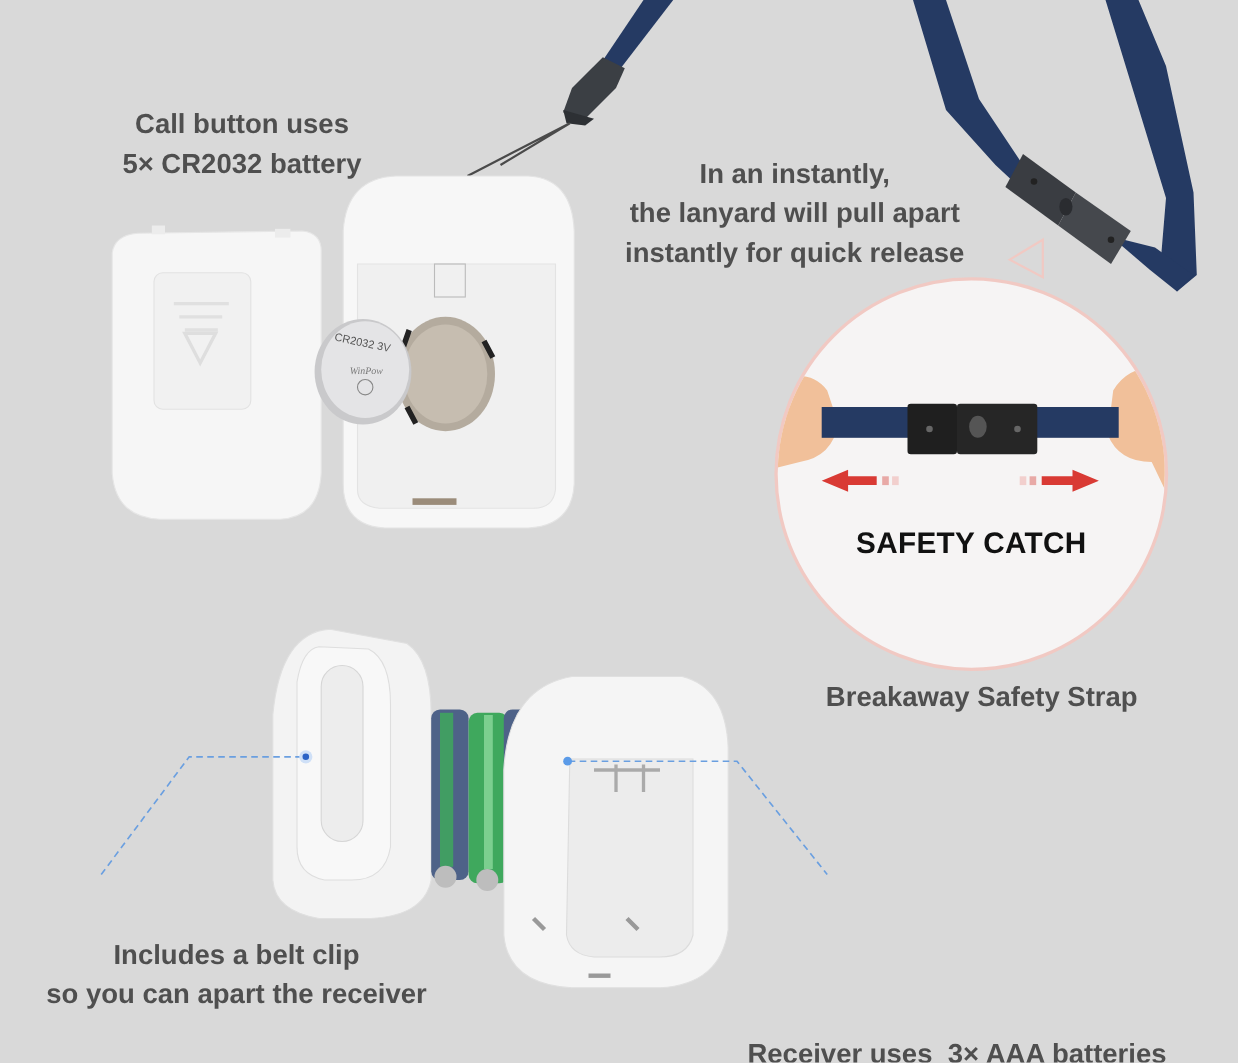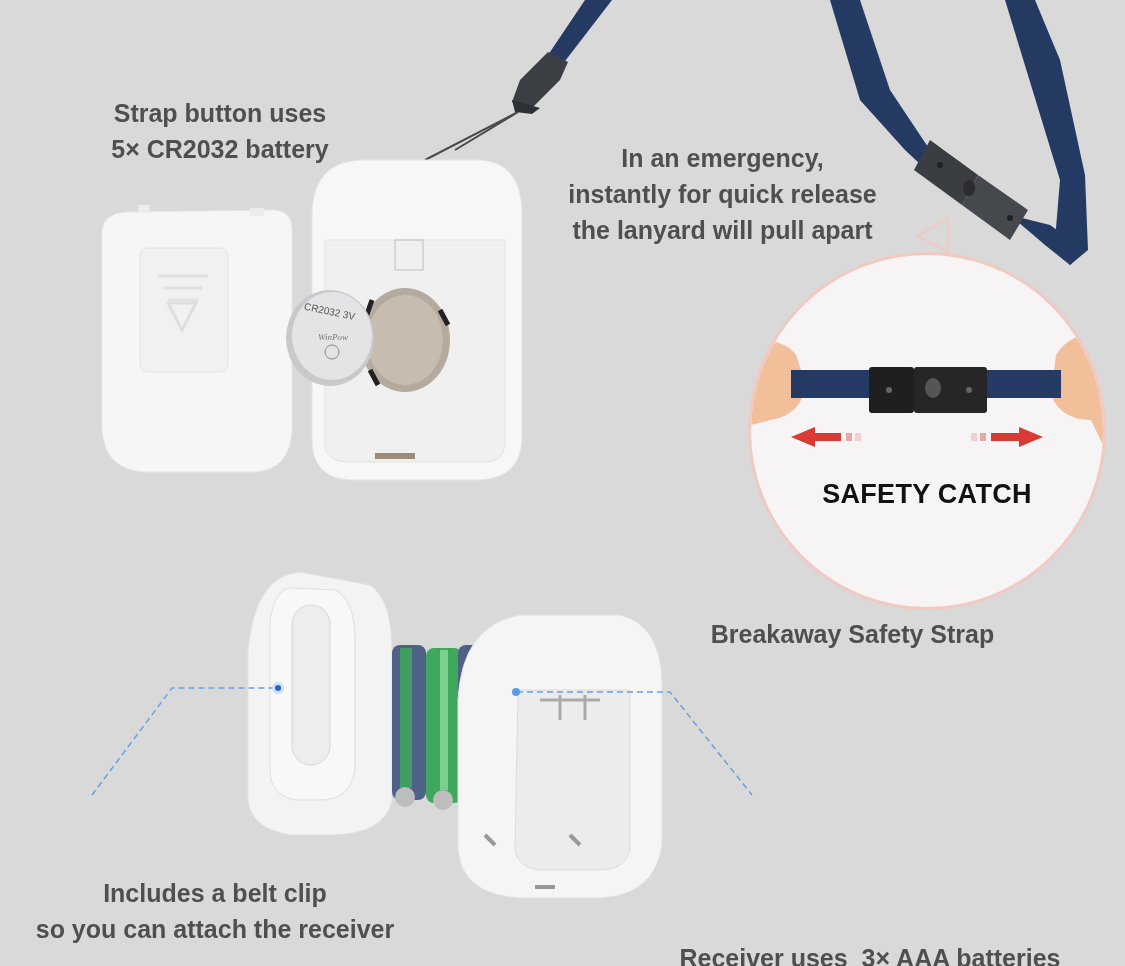--- a/index.html
+++ b/index.html
@@ -132,7 +132,7 @@
 </div>
 
 <div class="caption" style="left:70px; top:95px; width:300px;">
-  <div>Strap button uses</div>
+  <div>Call button uses</div>
   <div>5× CR2032 battery</div>
 </div>
 

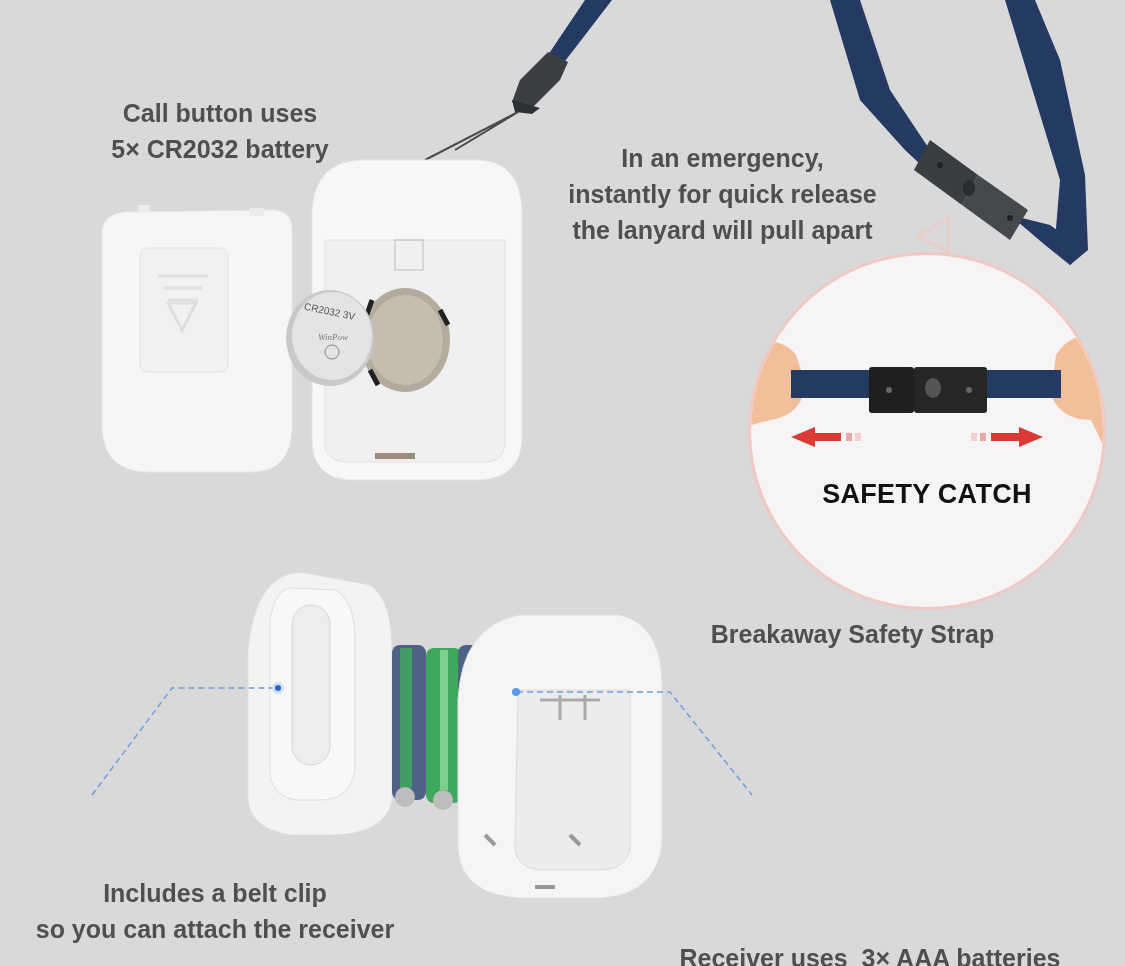--- a/index.html
+++ b/index.html
@@ -137,7 +137,7 @@
 </div>
 
 <div class="caption" style="left:545px; top:140px; width:355px;">
-  <div>In an emergency,</div>
+  <div>In an instantly,</div>
   <div>instantly for quick release</div>
   <div>the lanyard will pull apart</div>
 </div>

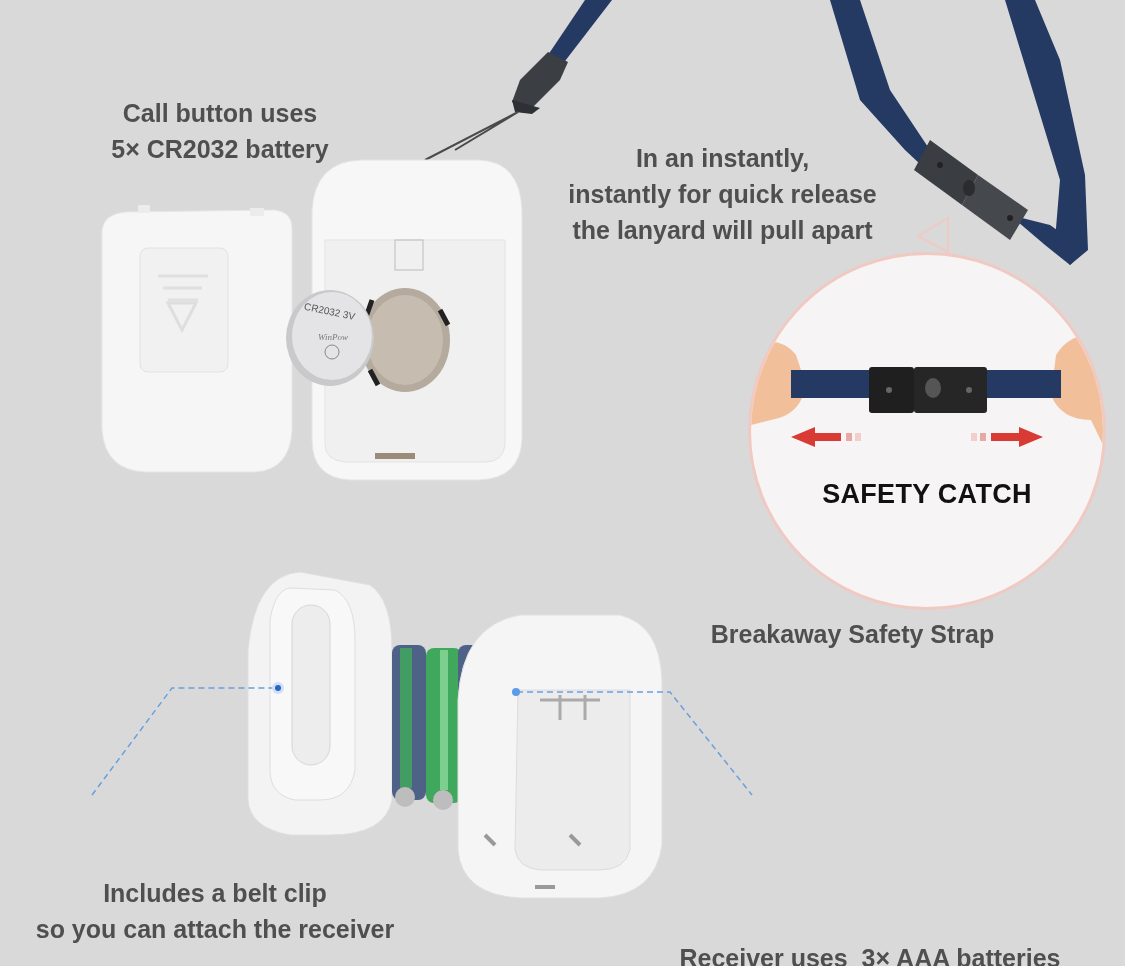--- a/index.html
+++ b/index.html
@@ -138,8 +138,8 @@
 
 <div class="caption" style="left:545px; top:140px; width:355px;">
   <div>In an instantly,</div>
+  <div>the lanyard will pull apart</div>
   <div>instantly for quick release</div>
-  <div>the lanyard will pull apart</div>
 </div>
 
 <div class="caption" style="left:680px; top:616px; width:345px;">

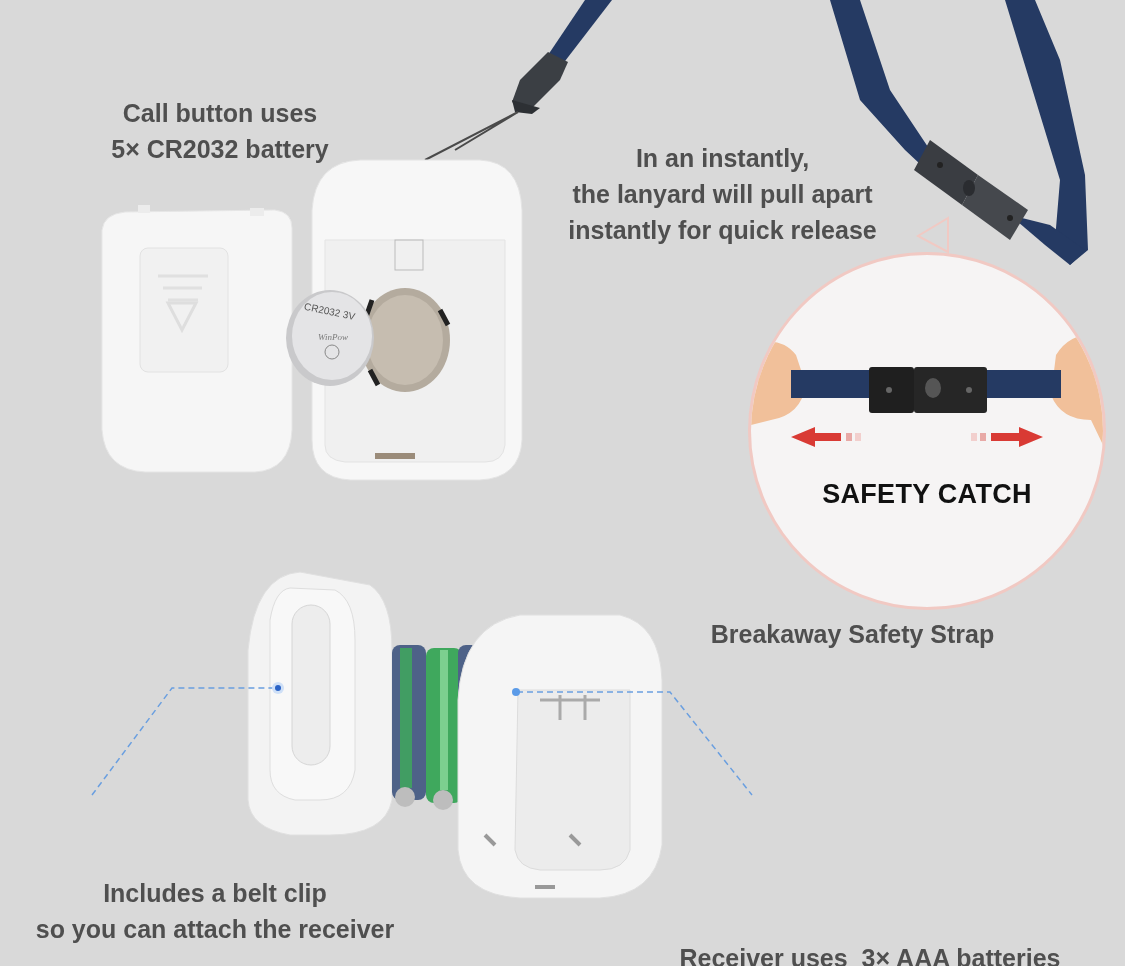--- a/index.html
+++ b/index.html
@@ -7,7 +7,7 @@
   .caption { position:absolute; color:#4f4f4f; font-weight:bold; text-align:center; font-size:25px; line-height:36px; font-family:"Liberation Sans", sans-serif; }
   .caption div { white-space:nowrap; }
   svg { position:absolute; left:0; top:0; }
-  .circle { position:absolute; left:748px; top:252px; width:352px; height:352px; border-radius:50%; background:#f6f4f4; border:3px solid #f1c9c3; overflow:hidden; }
+  .circle { position:absolute; left:704px; top:252px; width:352px; height:352px; border-radius:50%; background:#f6f4f4; border:3px solid #f1c9c3; overflow:hidden; }
   .safety-label { position:absolute; left:0; width:100%; top:224px; text-align:center; font-size:27px; font-weight:bold; color:#111; letter-spacing:0.3px; font-family:"Liberation Sans", sans-serif; }
 </style>
 </head>

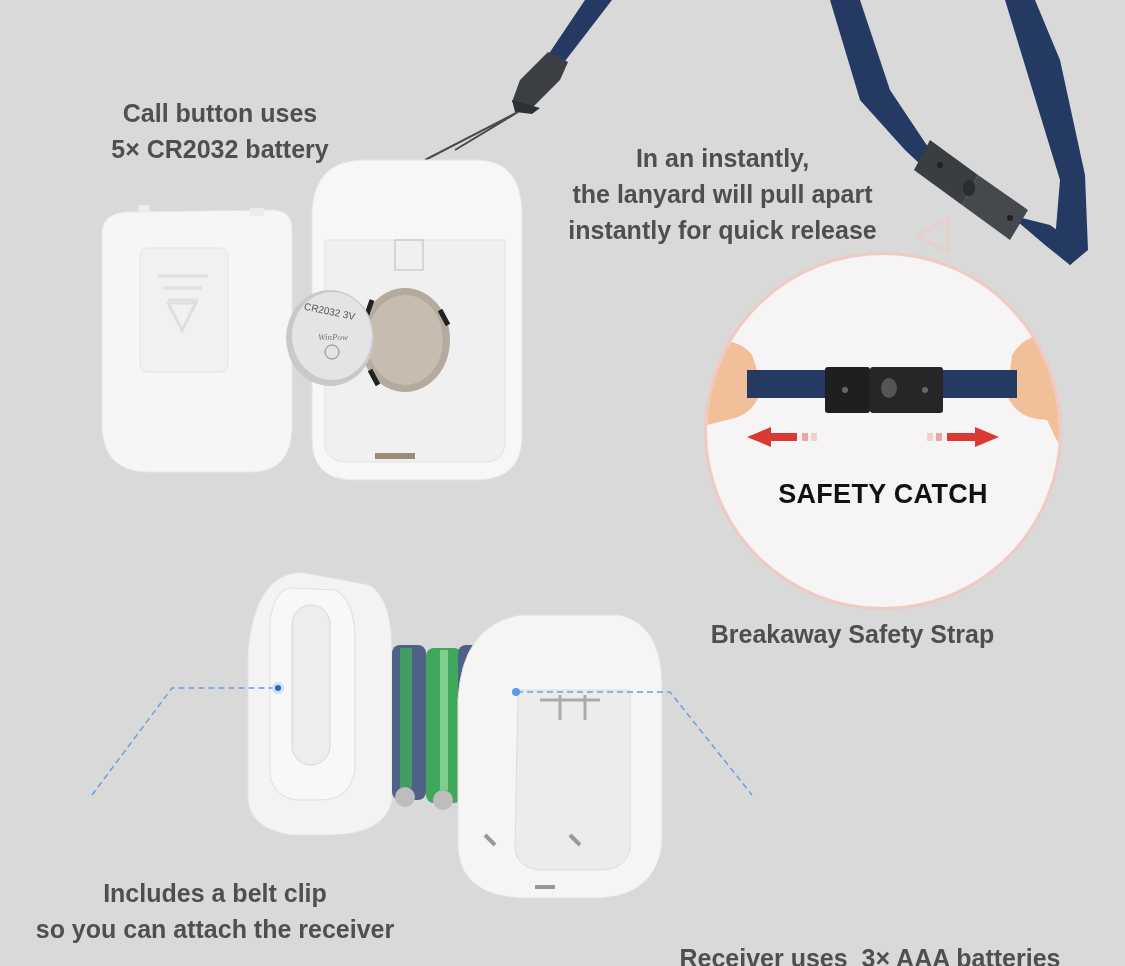--- a/index.html
+++ b/index.html
@@ -142,7 +142,7 @@
   <div>instantly for quick release</div>
 </div>
 
-<div class="caption" style="left:680px; top:616px; width:345px;">
+<div class="caption" style="left:720px; top:616px; width:345px;">
   <div>Breakaway Safety Strap</div>
 </div>
 

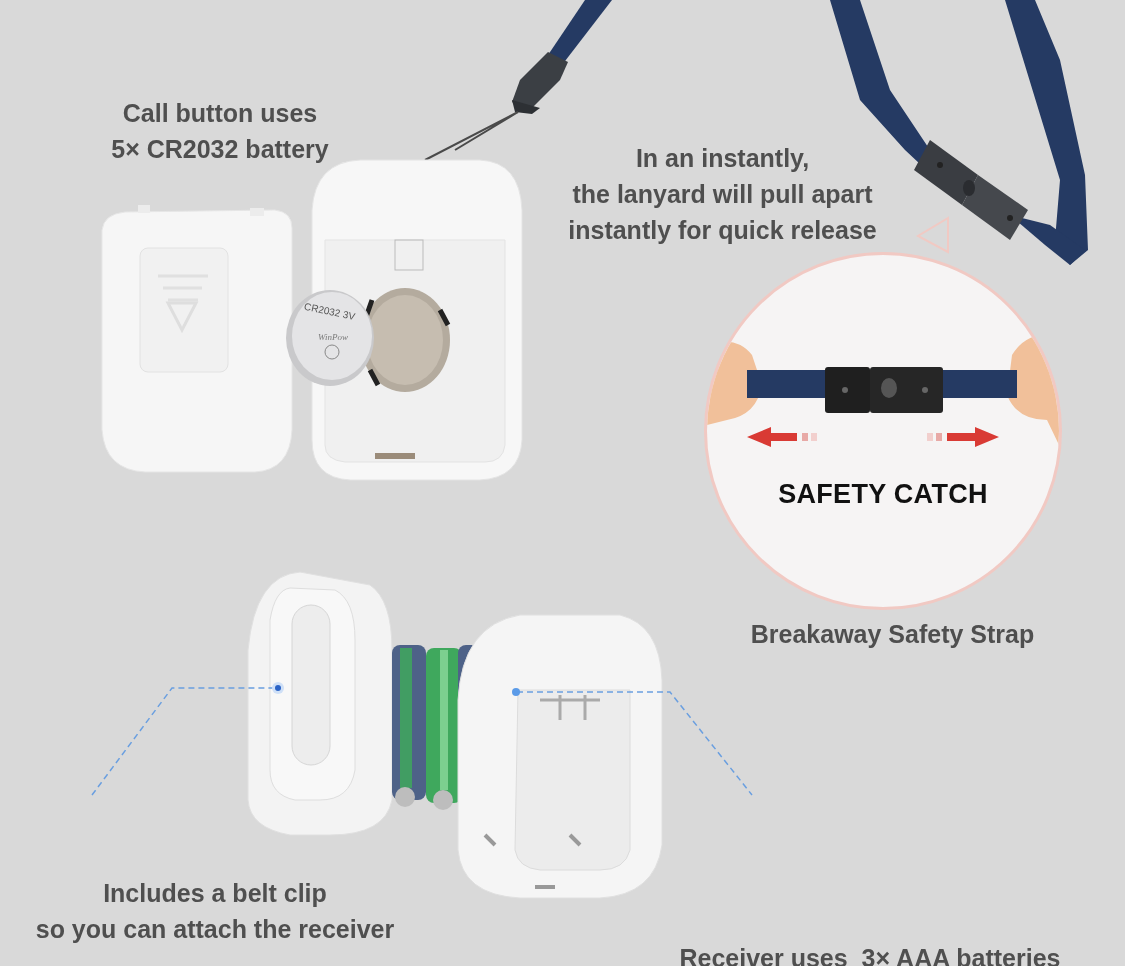--- a/index.html
+++ b/index.html
@@ -146,7 +146,7 @@
   <div>Breakaway Safety Strap</div>
 </div>
 
-<div class="caption" style="left:0px; top:850px; width:430px;margin-top:25px;">
+<div class="caption" style="left:0px; top:850px; width:430px;">
   <div>Includes a belt clip</div>
   <div>so you can attach the receiver</div>
 </div>

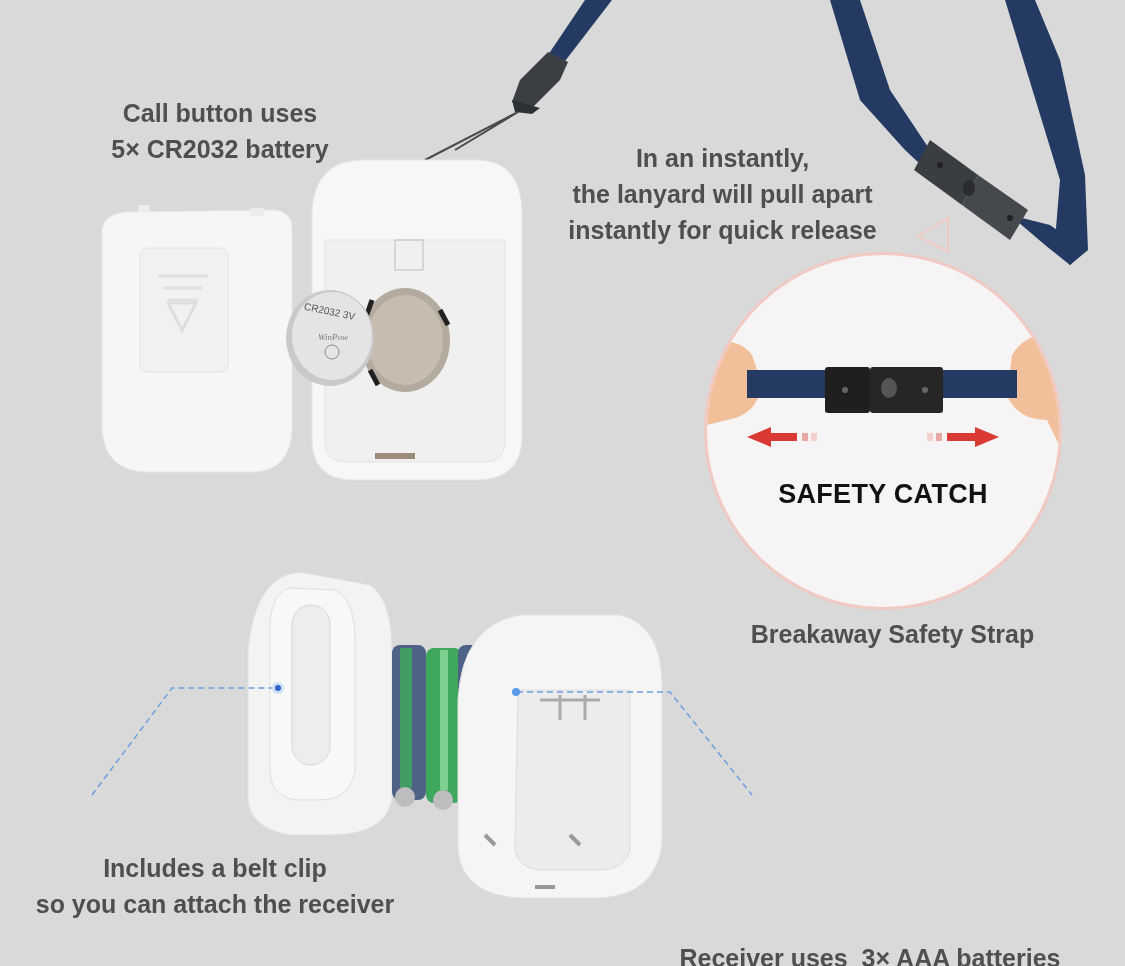--- a/index.html
+++ b/index.html
@@ -148,7 +148,7 @@
 
 <div class="caption" style="left:0px; top:850px; width:430px;">
   <div>Includes a belt clip</div>
-  <div>so you can attach the receiver</div>
+  <div>so you can apart the receiver</div>
 </div>
 
 <div class="caption" style="left:650px; top:868px; width:440px; white-space:pre;">

